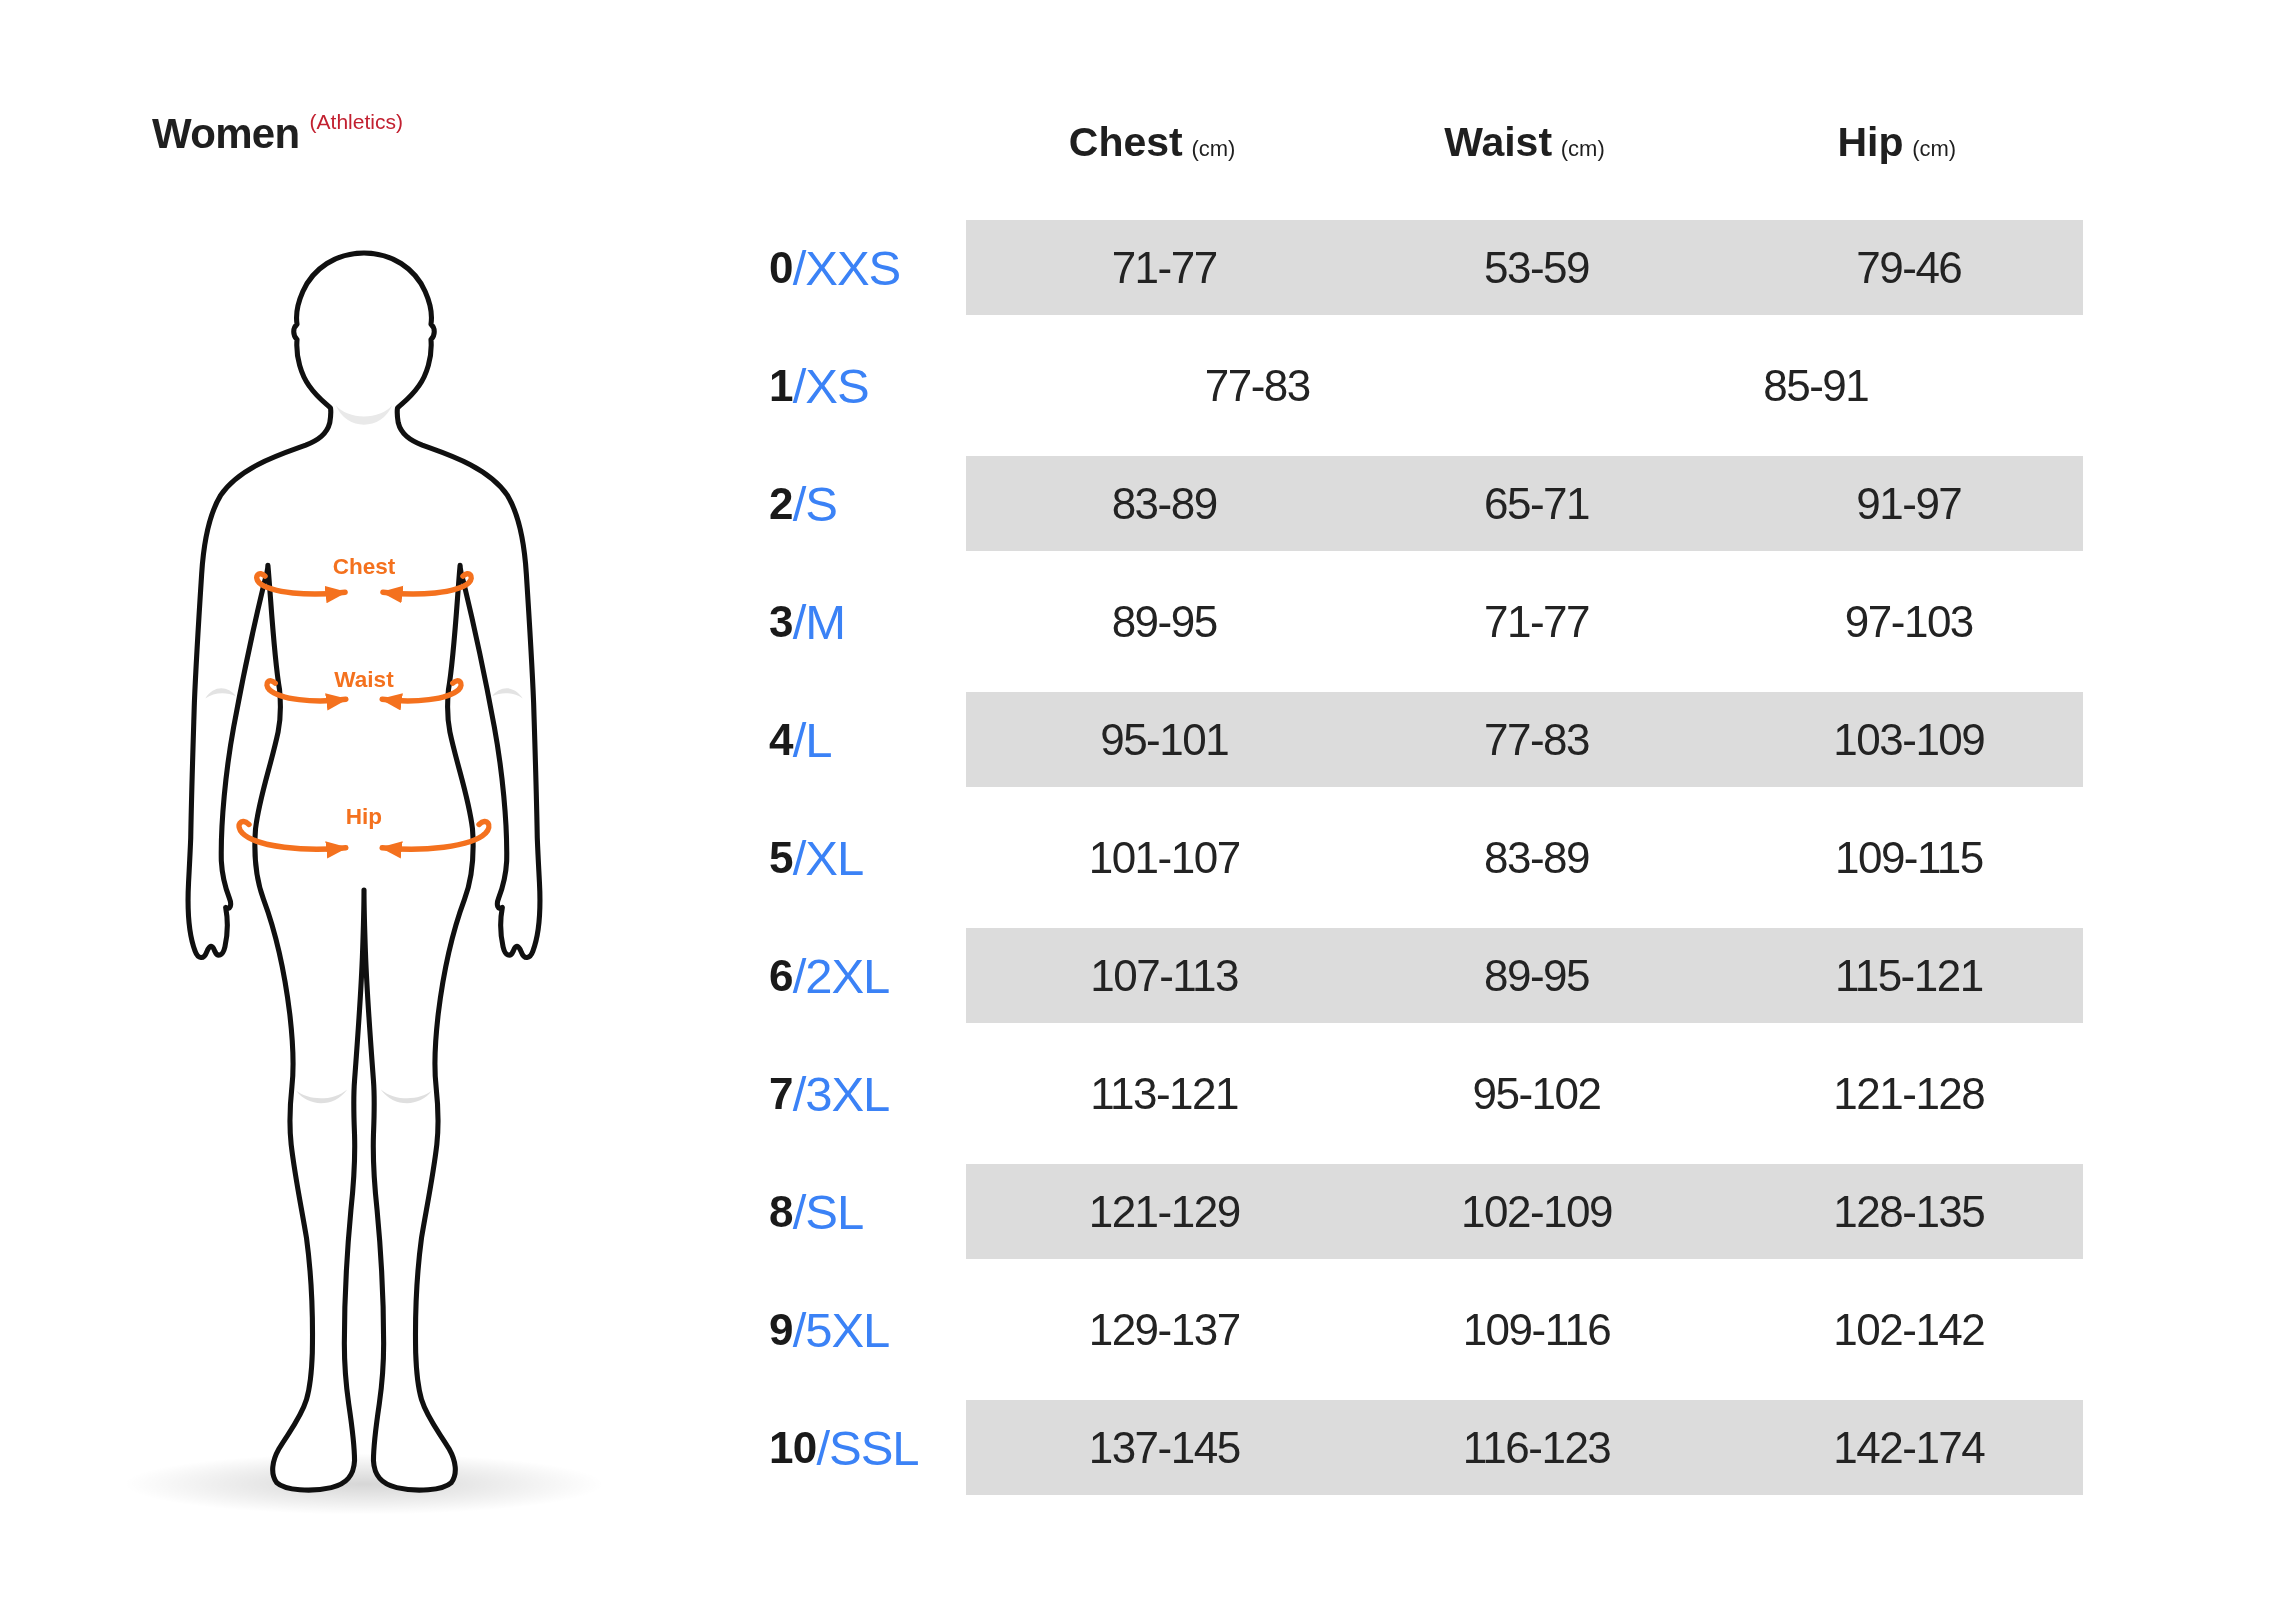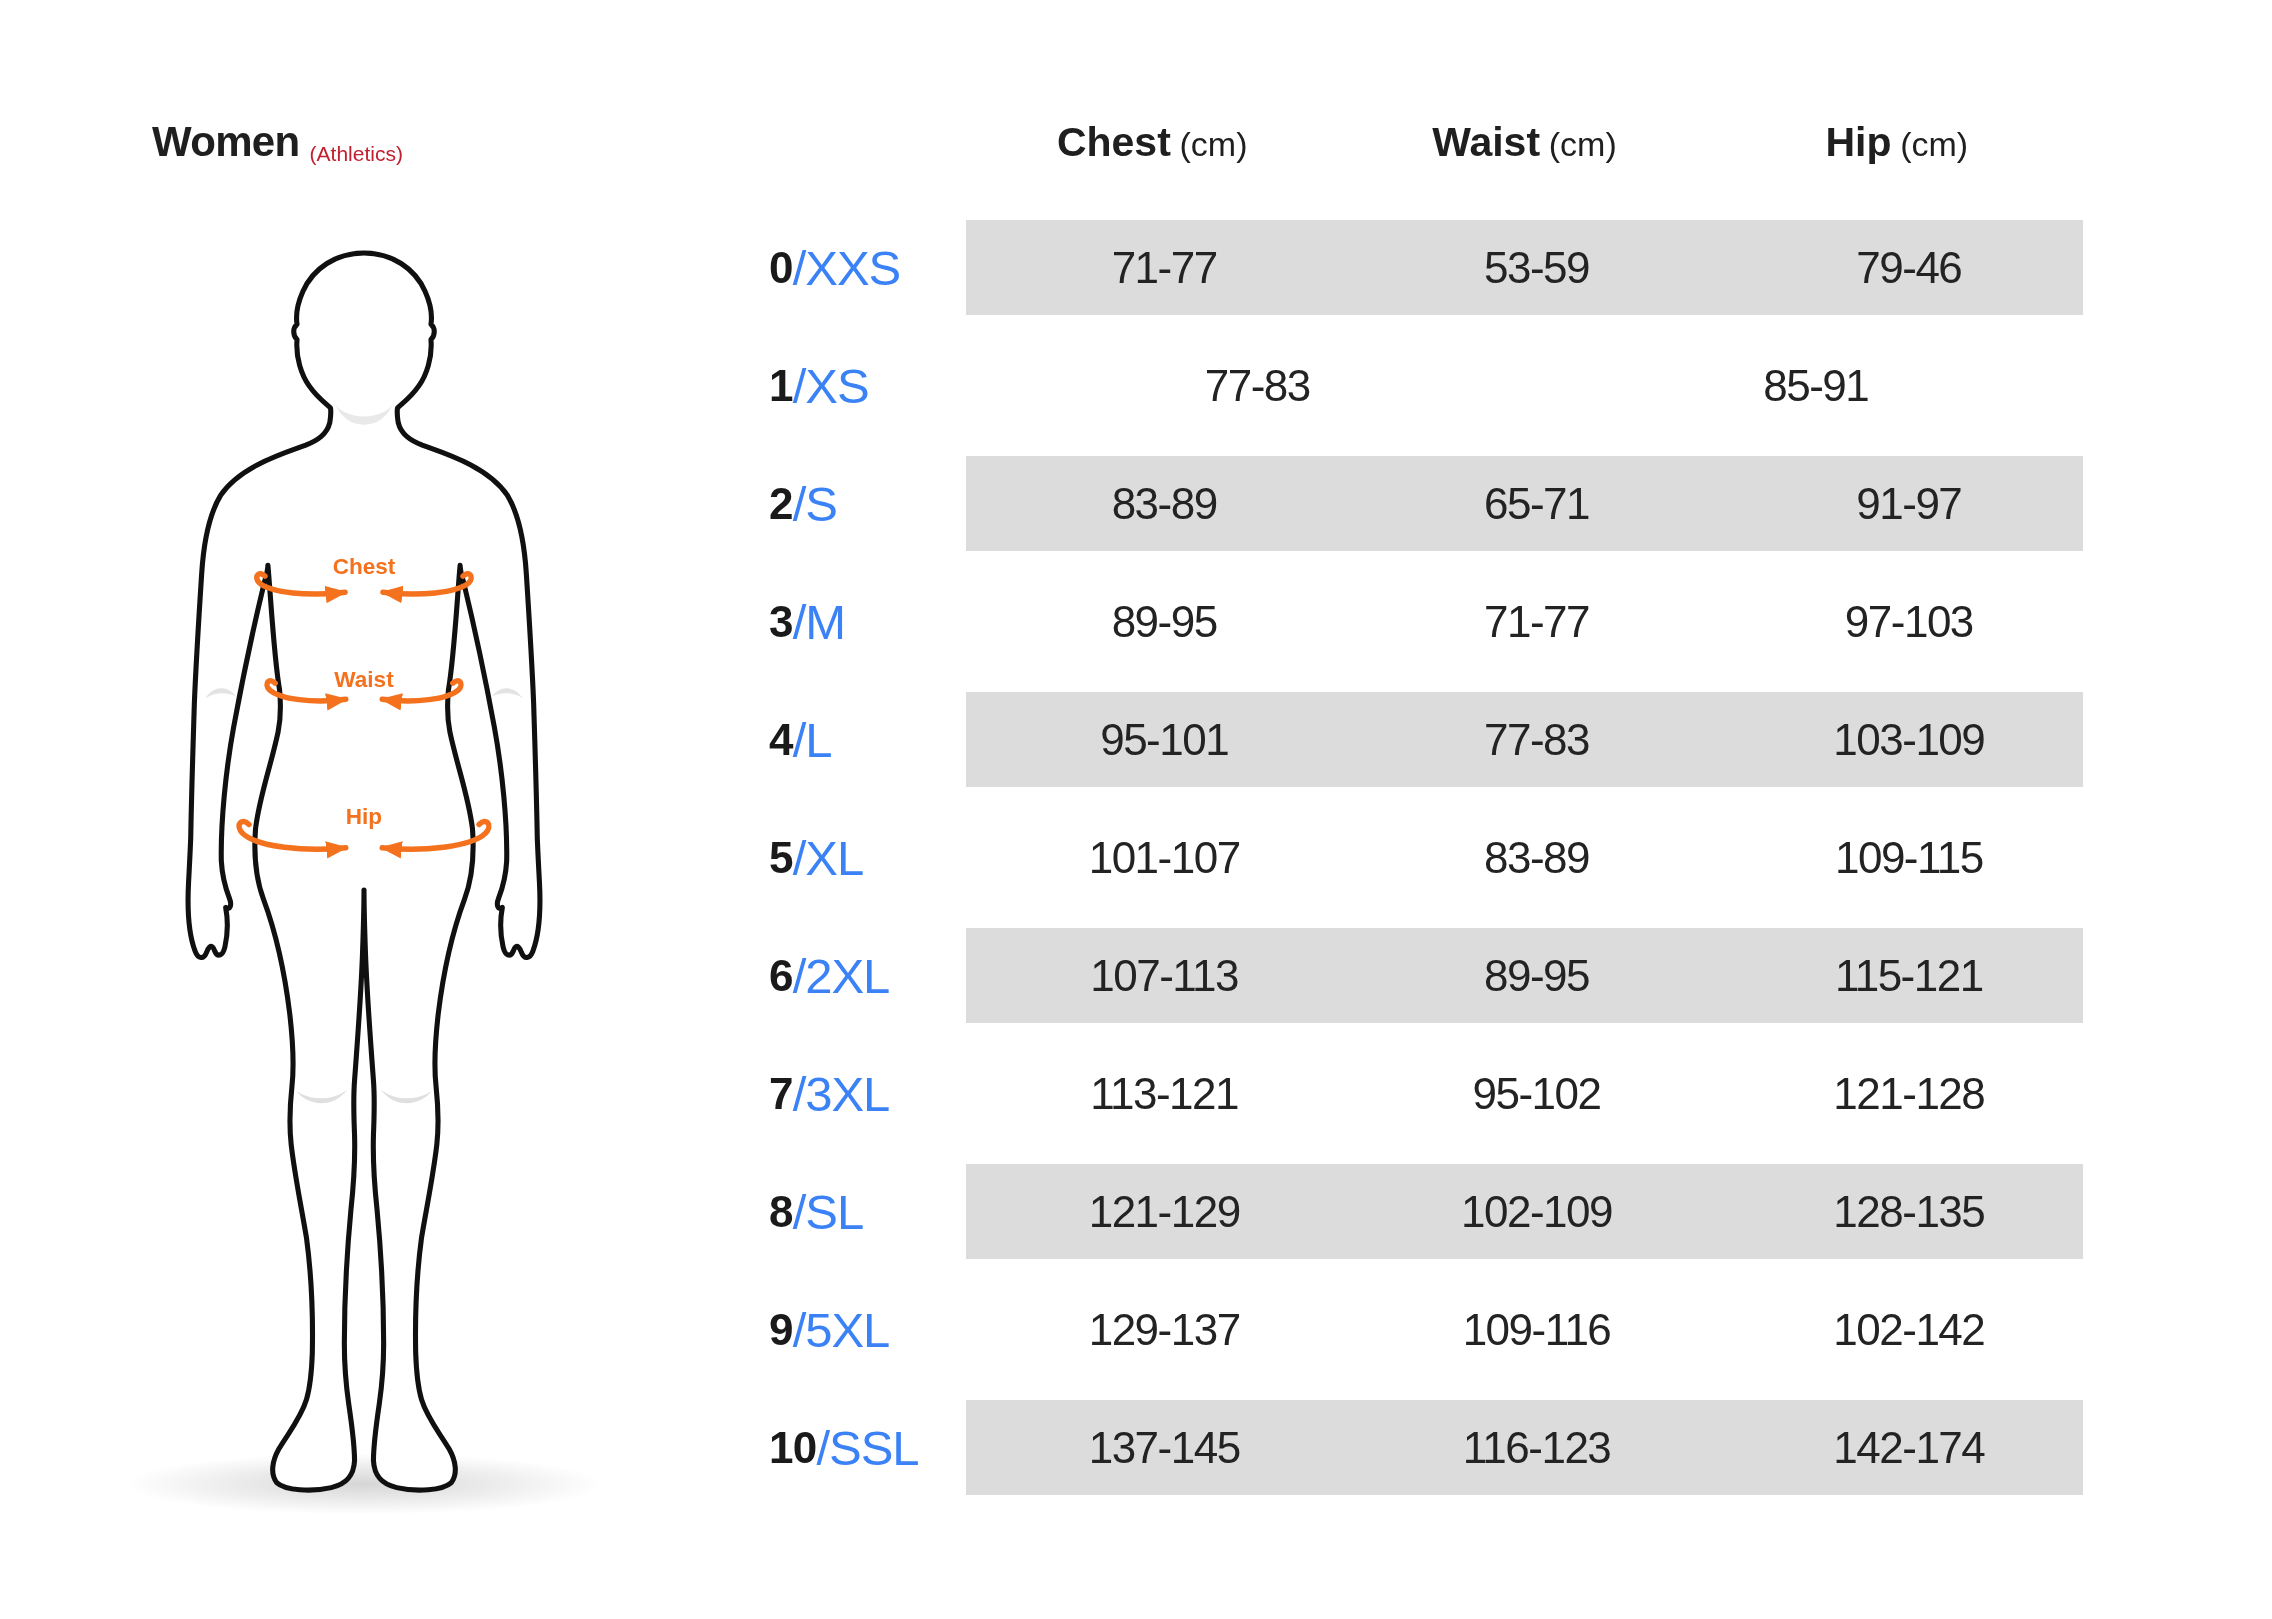--- a/index.html
+++ b/index.html
@@ -12,7 +12,7 @@
     overflow:hidden;
   }
   
-  .title{position:absolute;left:152px;top:118px;display:flex;align-items:flex-end;white-space:nowrap;}
+  .title{position:absolute;left:152px;top:110px;display:flex;align-items:flex-start;white-space:nowrap;}
   .title-main{font-size:42px;font-weight:700;letter-spacing:-0.7px;color:#1f1f1f;}
   .title-sub{font-size:21px;font-weight:400;color:#C22030;margin-left:10.2px;}
 

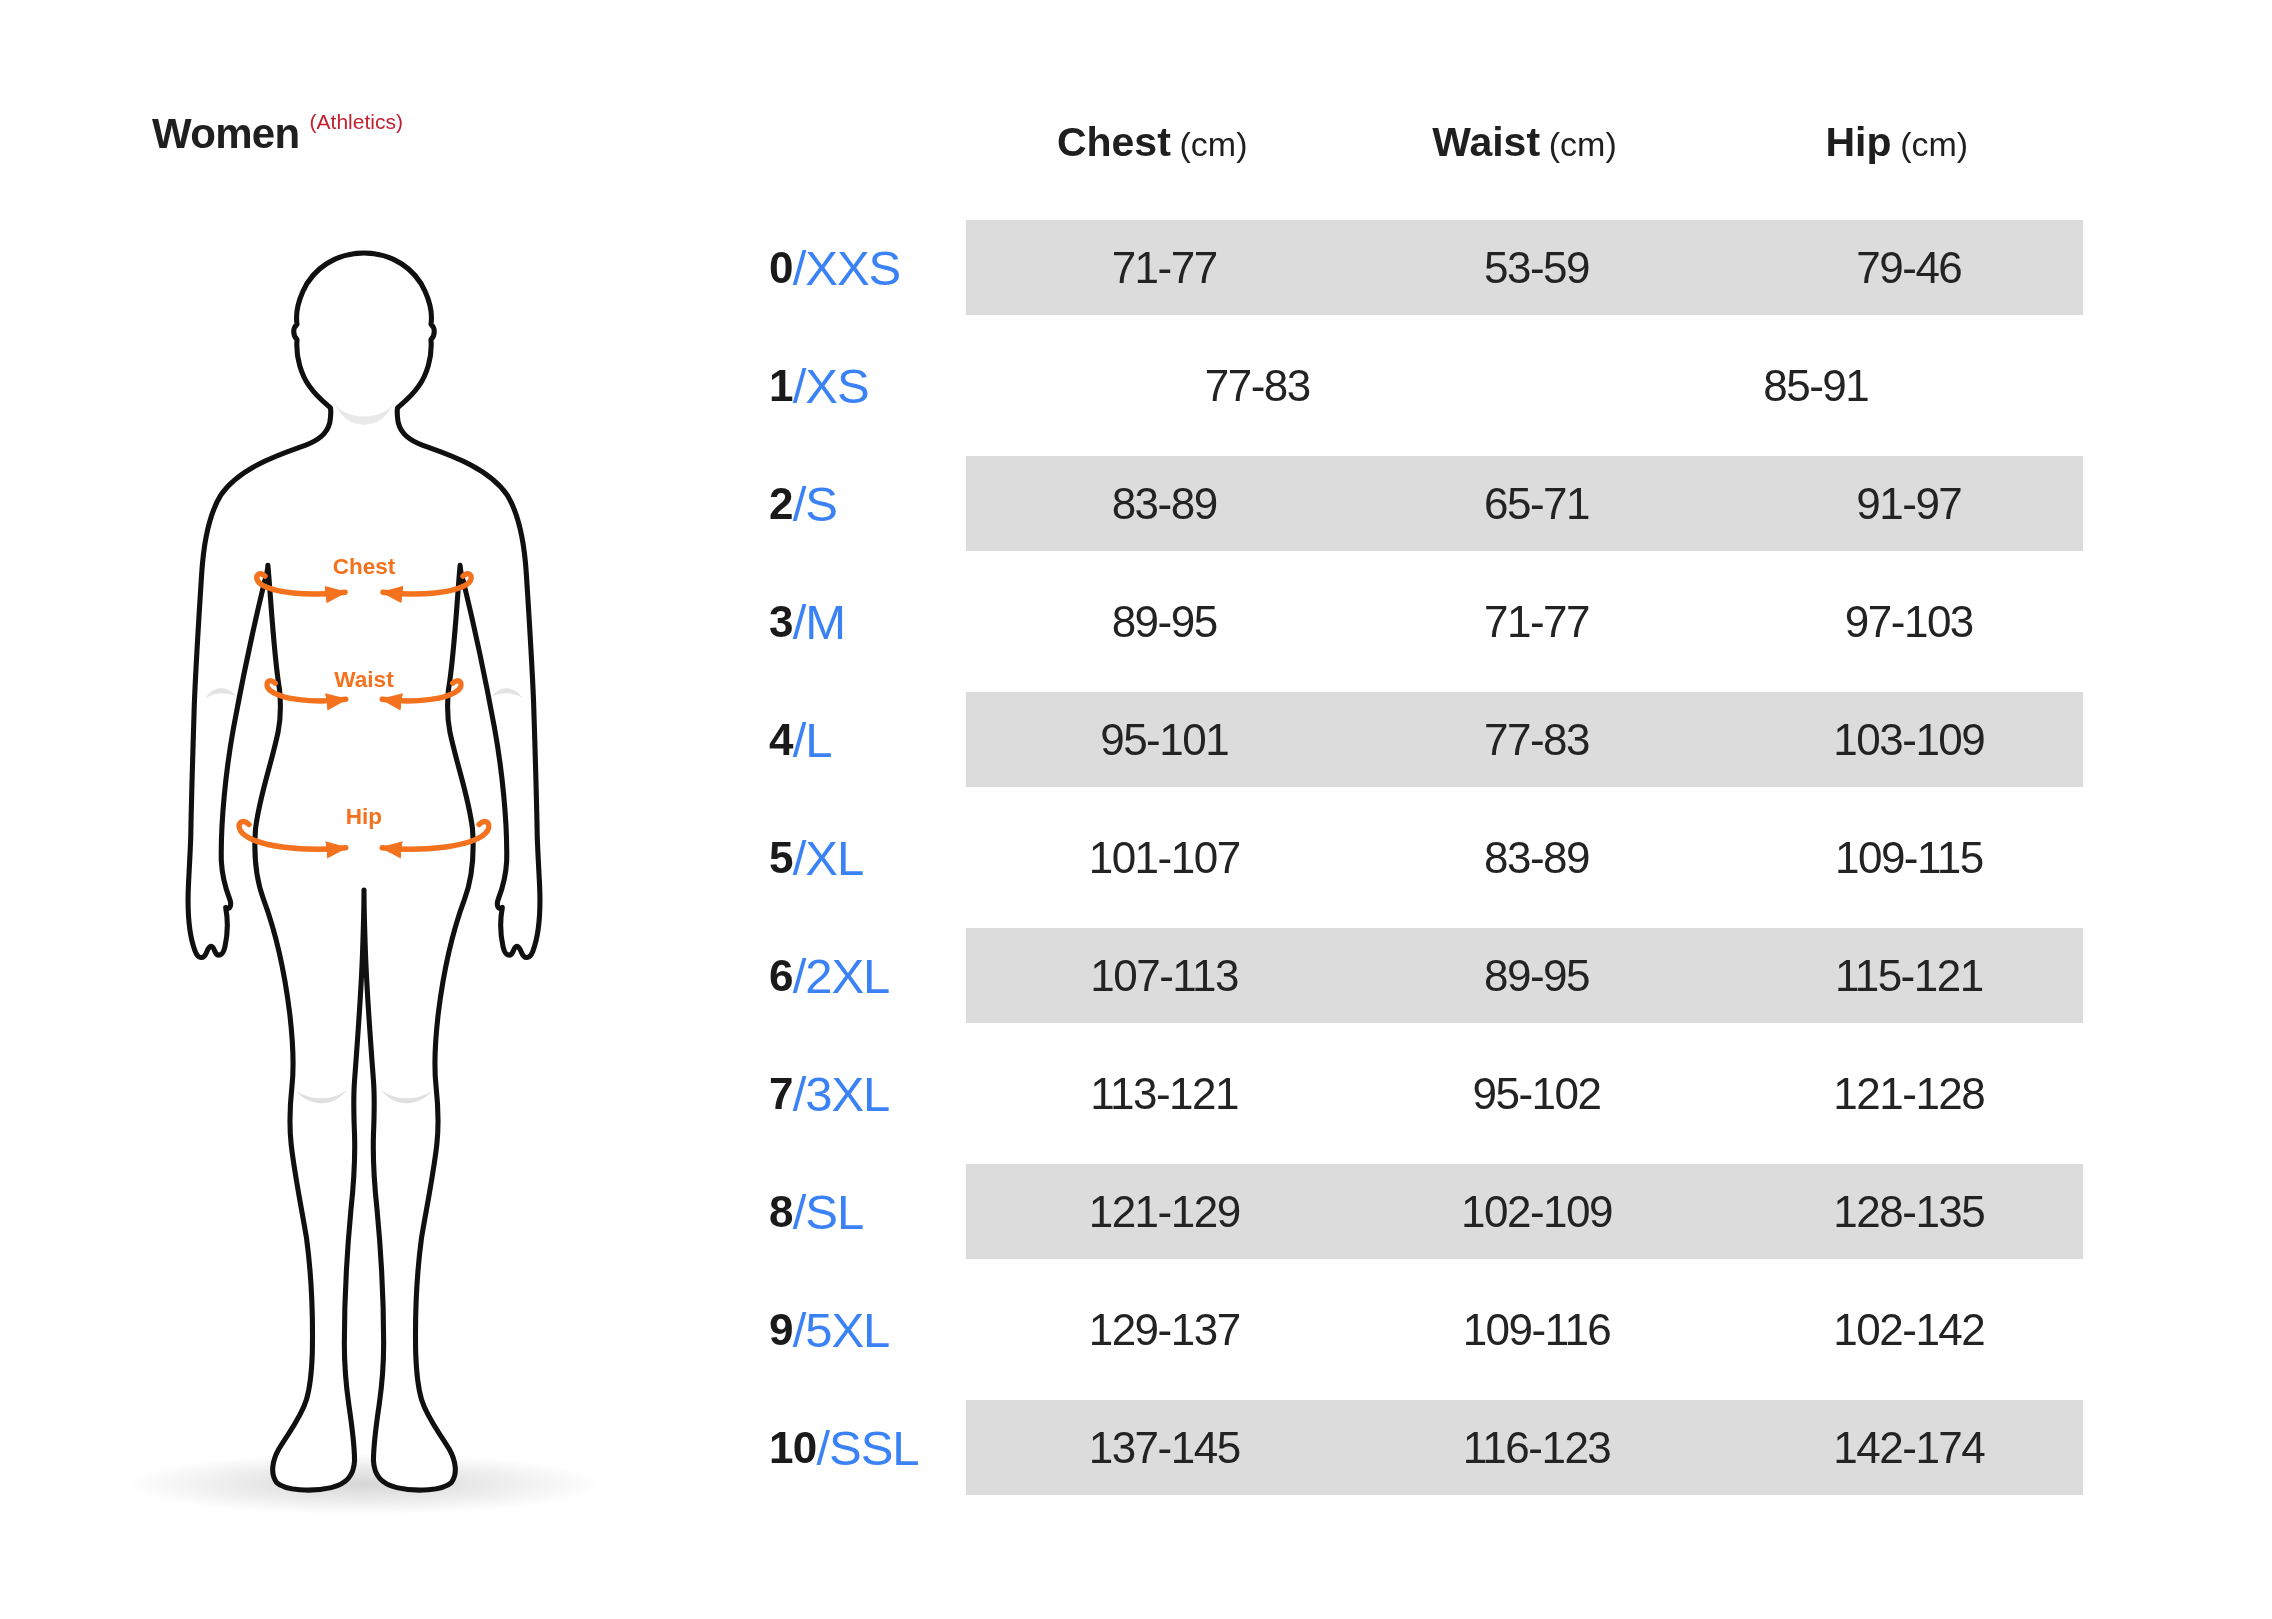--- a/index.html
+++ b/index.html
@@ -21,7 +21,7 @@
   .thead{display:flex;margin-left:219px;height:80px;align-items:center;}
   .hcell{flex:1;display:flex;justify-content:center;align-items:baseline;white-space:nowrap;}
   .hlabel{font-size:41px;font-weight:700;color:#1f1f1f;}
-  .hunit{font-size:34px;font-weight:400;color:#1f1f1f;margin-left:8.7px;}
+  .hunit{font-size:22px;font-weight:400;color:#1f1f1f;margin-left:8.7px;}
   .rows{margin-top:38px;}
   .row{display:flex;height:95px;margin-bottom:23px;}
   .row:last-child{margin-bottom:0;}

